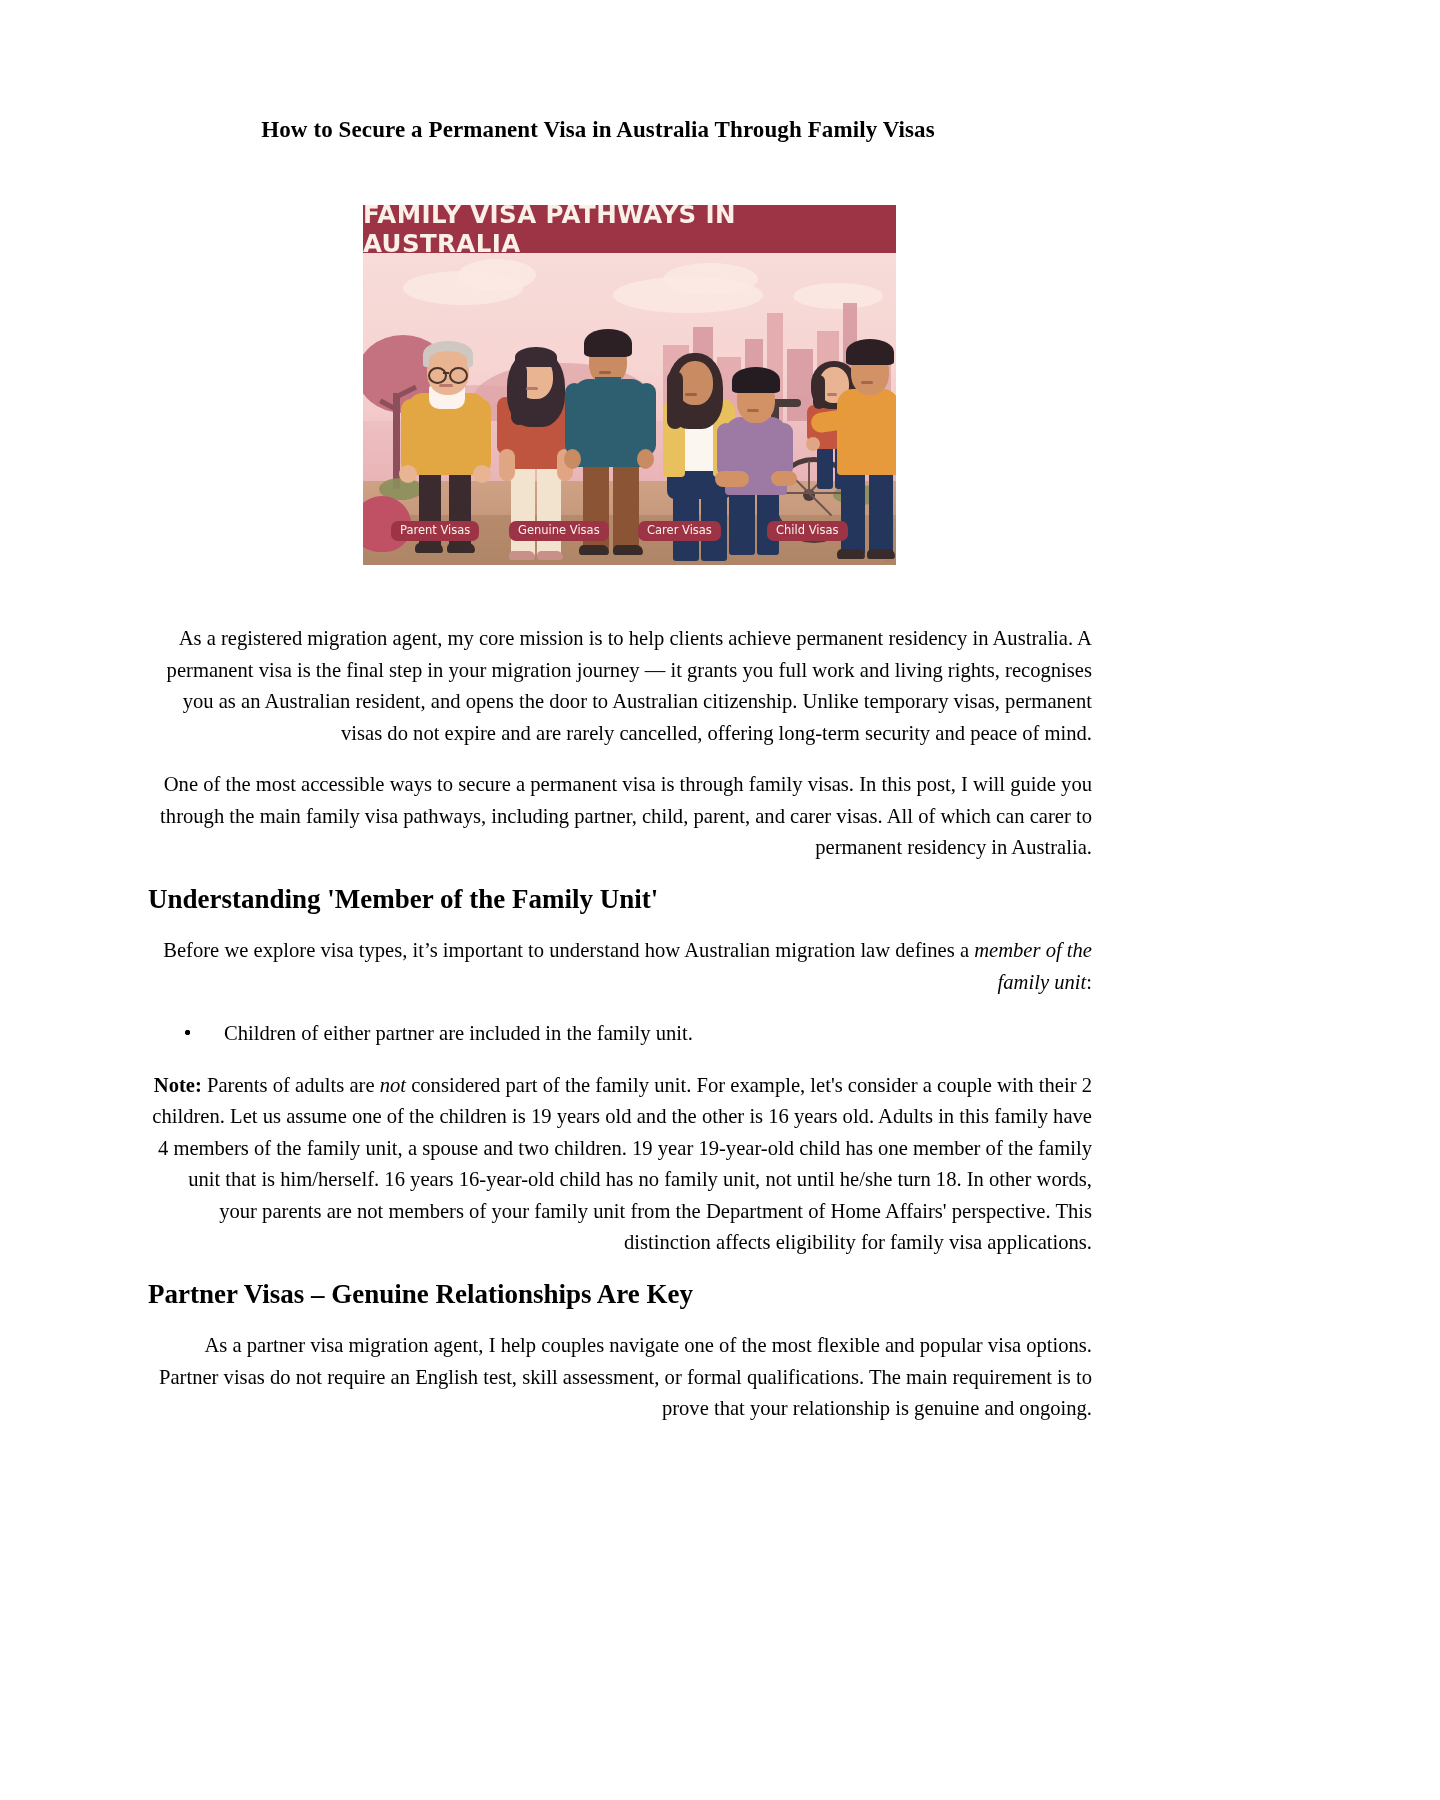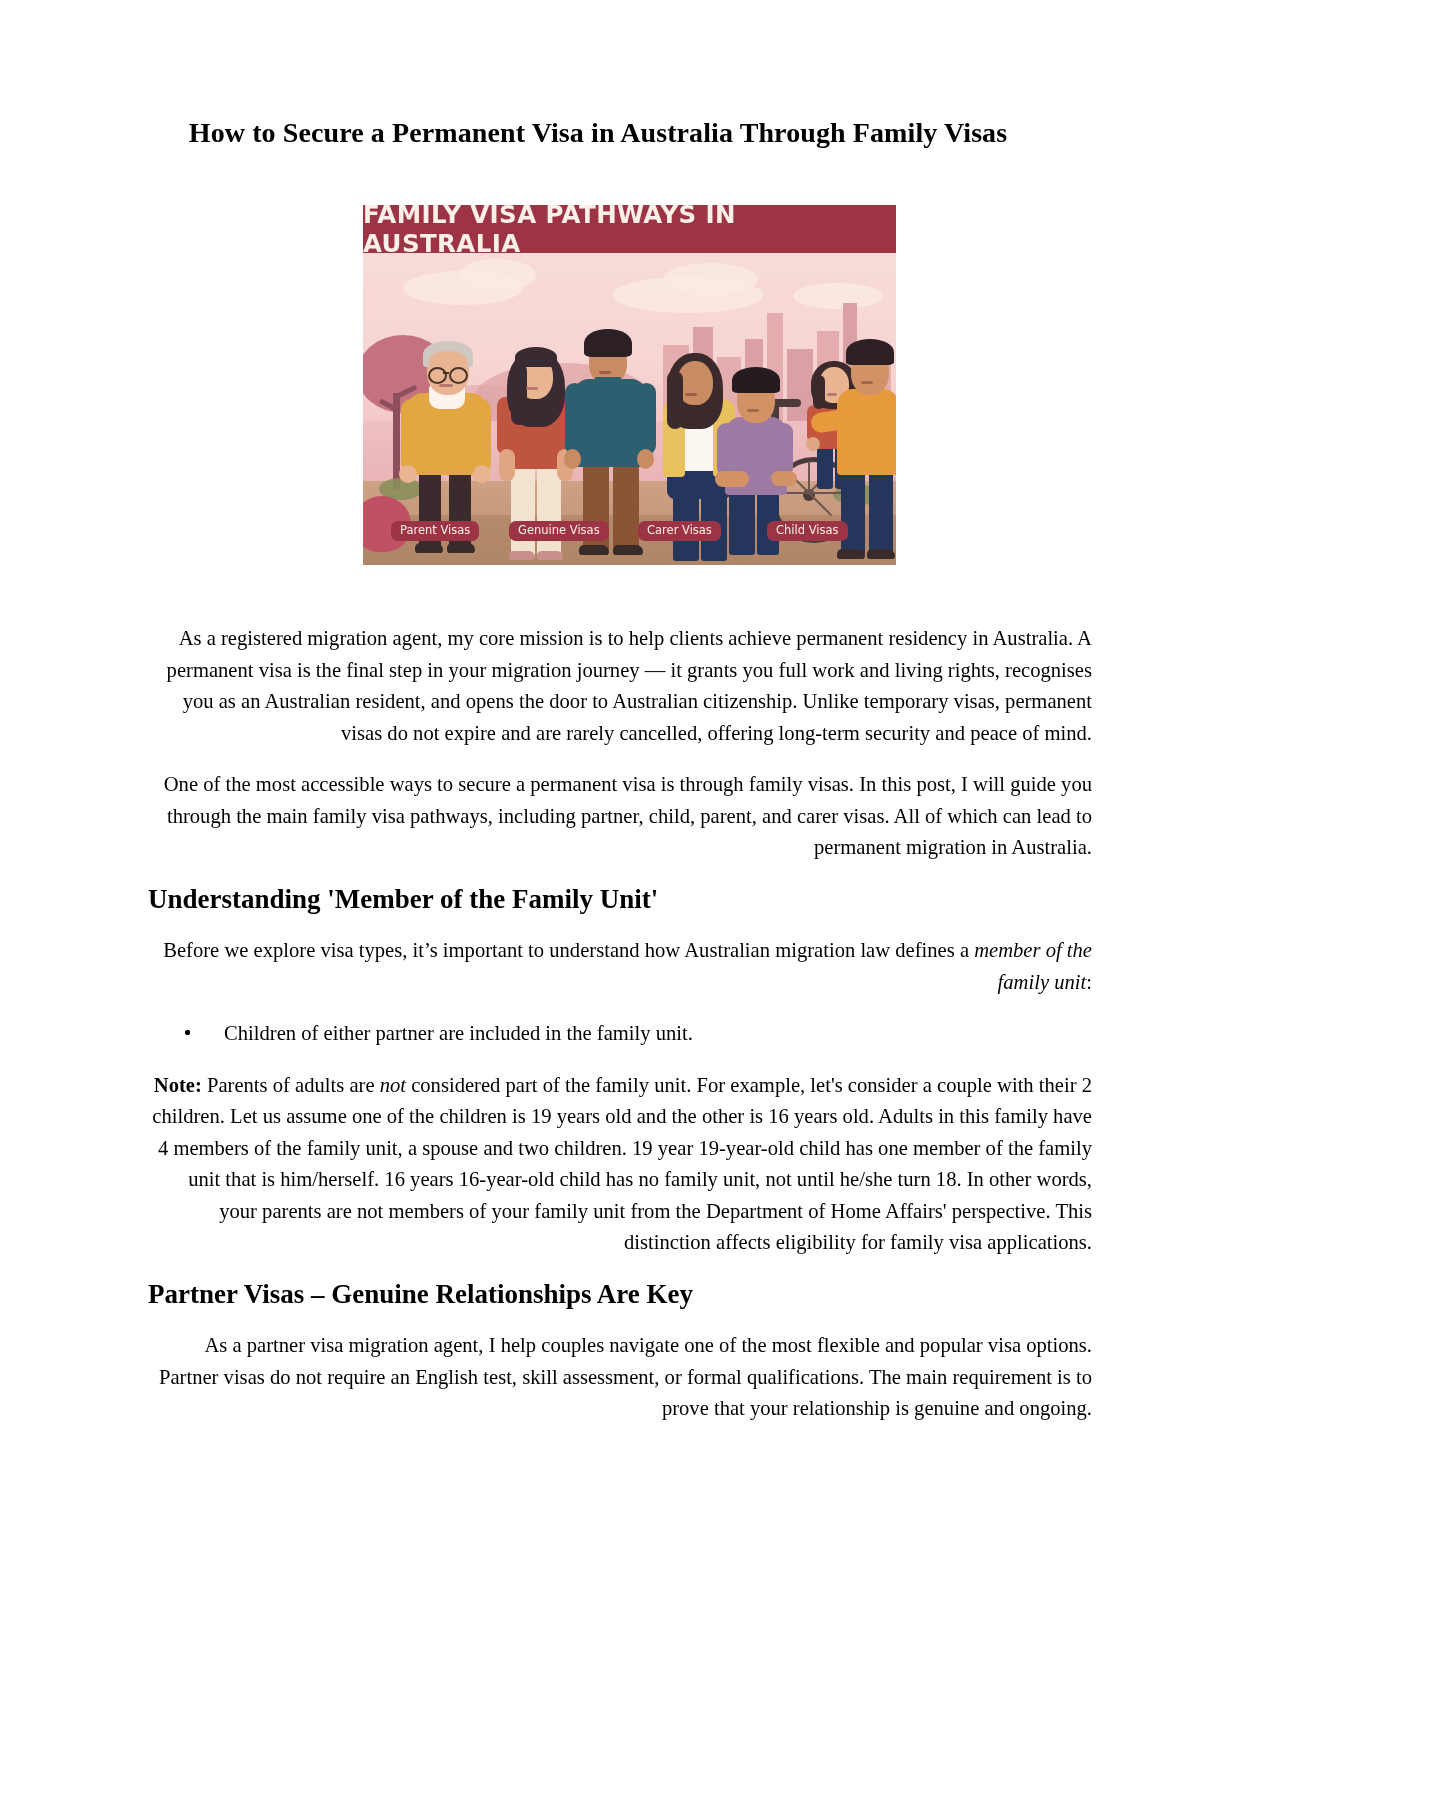--- a/index.html
+++ b/index.html
@@ -32,7 +32,7 @@
     left: 0;
     width: 1196px;
     text-align: center;
-    font-size: 28px;
+    font-size: 23px;
     font-weight: bold;
     letter-spacing: 0.1px;
   }

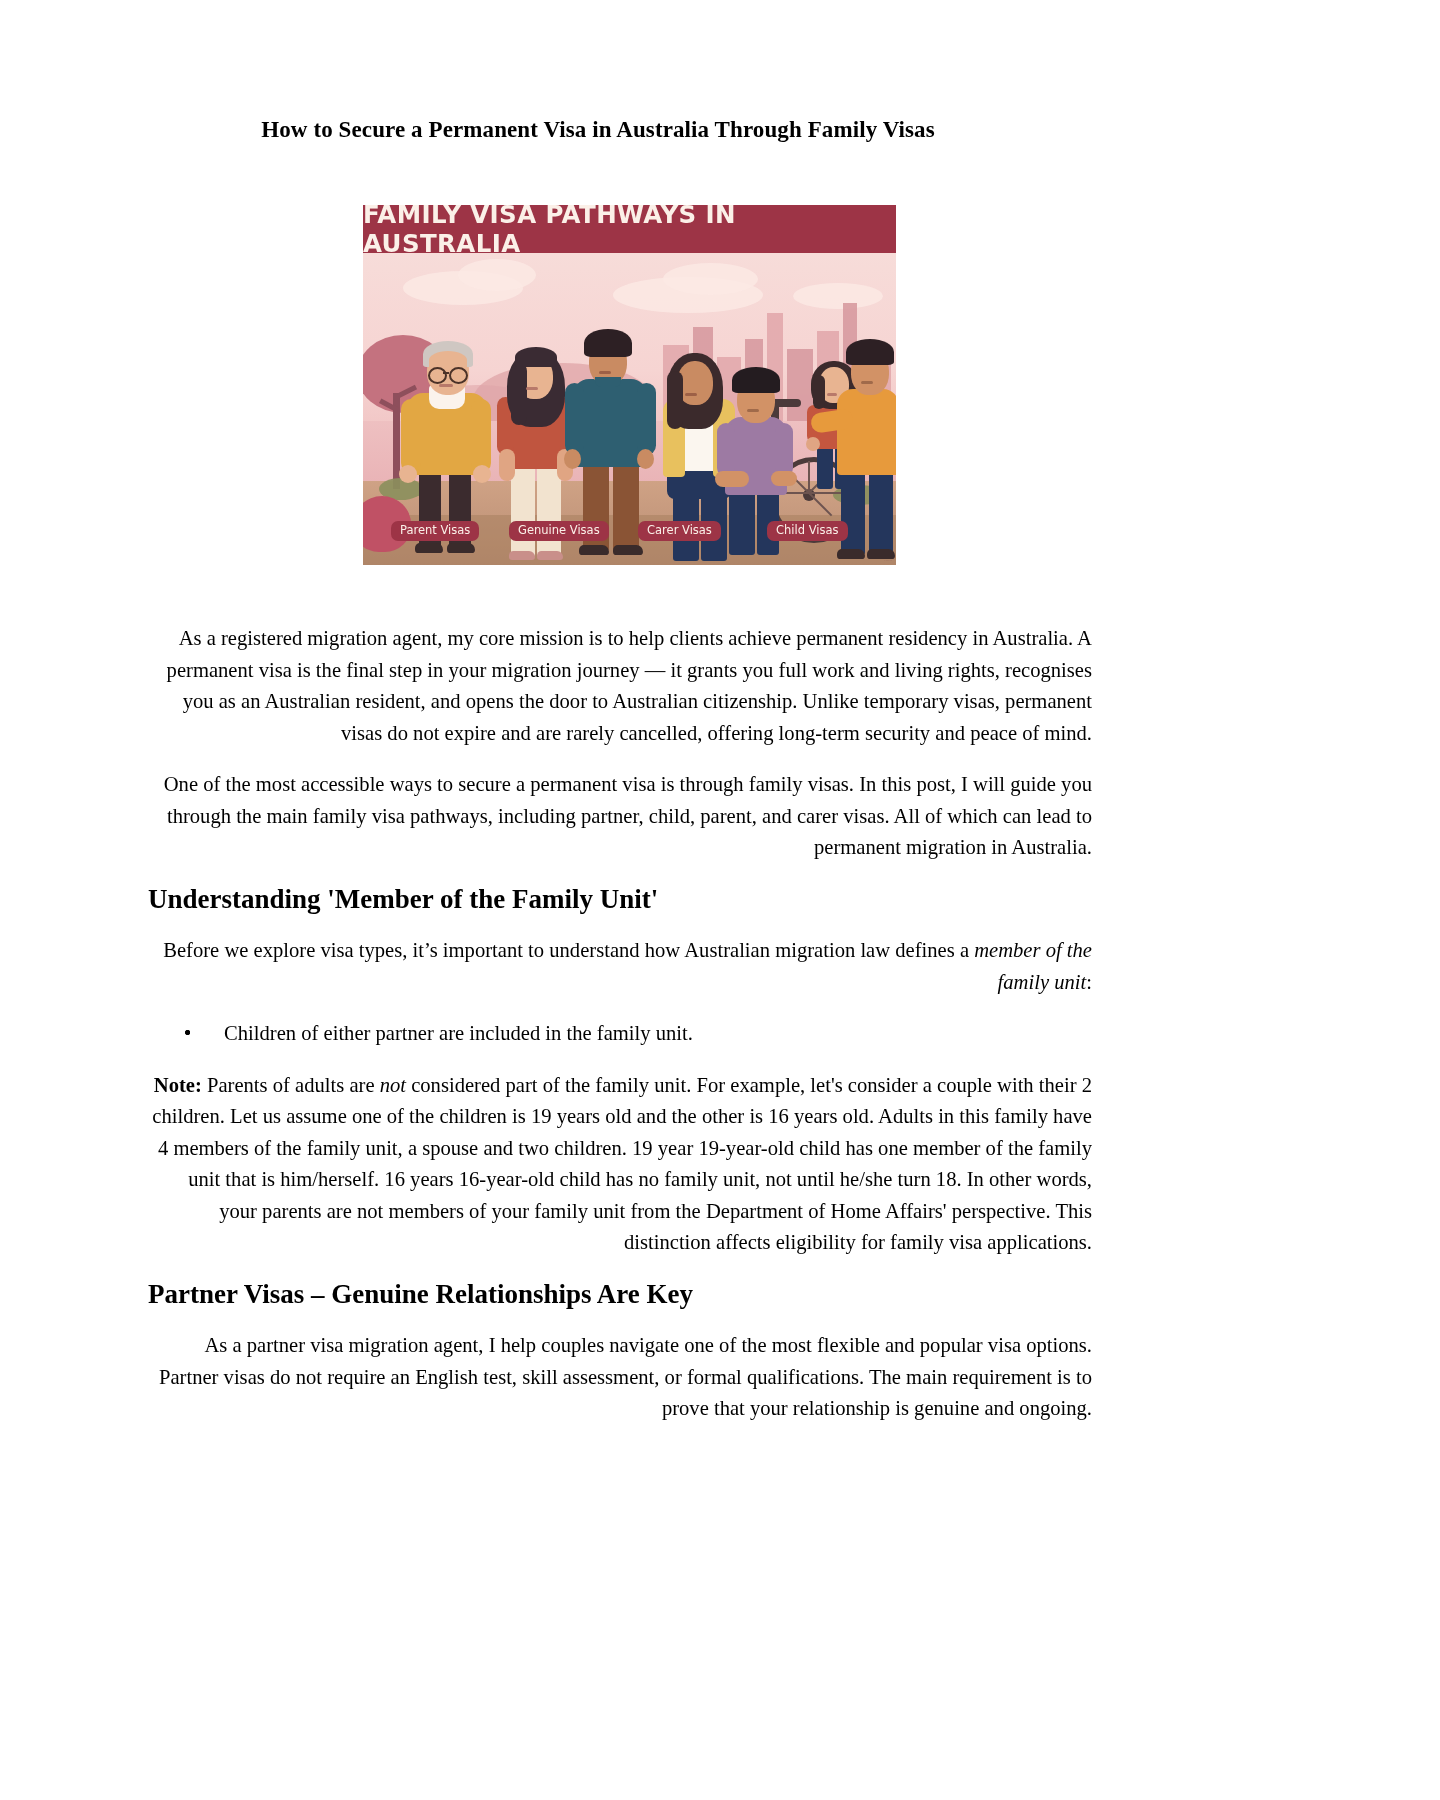--- a/index.html
+++ b/index.html
@@ -453,7 +453,7 @@
 
     <p class="para">As a registered migration agent, my core mission is to help clients achieve permanent residency in Australia. A permanent visa is the final step in your migration journey — it grants you full work and living rights, recognises you as an Australian resident, and opens the door to Australian citizenship. Unlike temporary visas, permanent visas do not expire and are rarely cancelled, offering long-term security and peace of mind.</p>
 
-    <p class="para">One of the most accessible ways to secure a permanent visa is through family visas. In this post, I will guide you through the main family visa pathways, including partner, child, parent, and carer visas. All of which can lead to permanent migration in Australia.</p>
+    <p class="para">One of the most accessible ways to secure a permanent visa is through family visas. In this post, I will guide you through the main family visa pathways, including partner, child, parent, and carer visas. All of which can carer to permanent residency in Australia.</p>
 
     <h2 class="sub">Understanding 'Member of the Family Unit'</h2>
 

